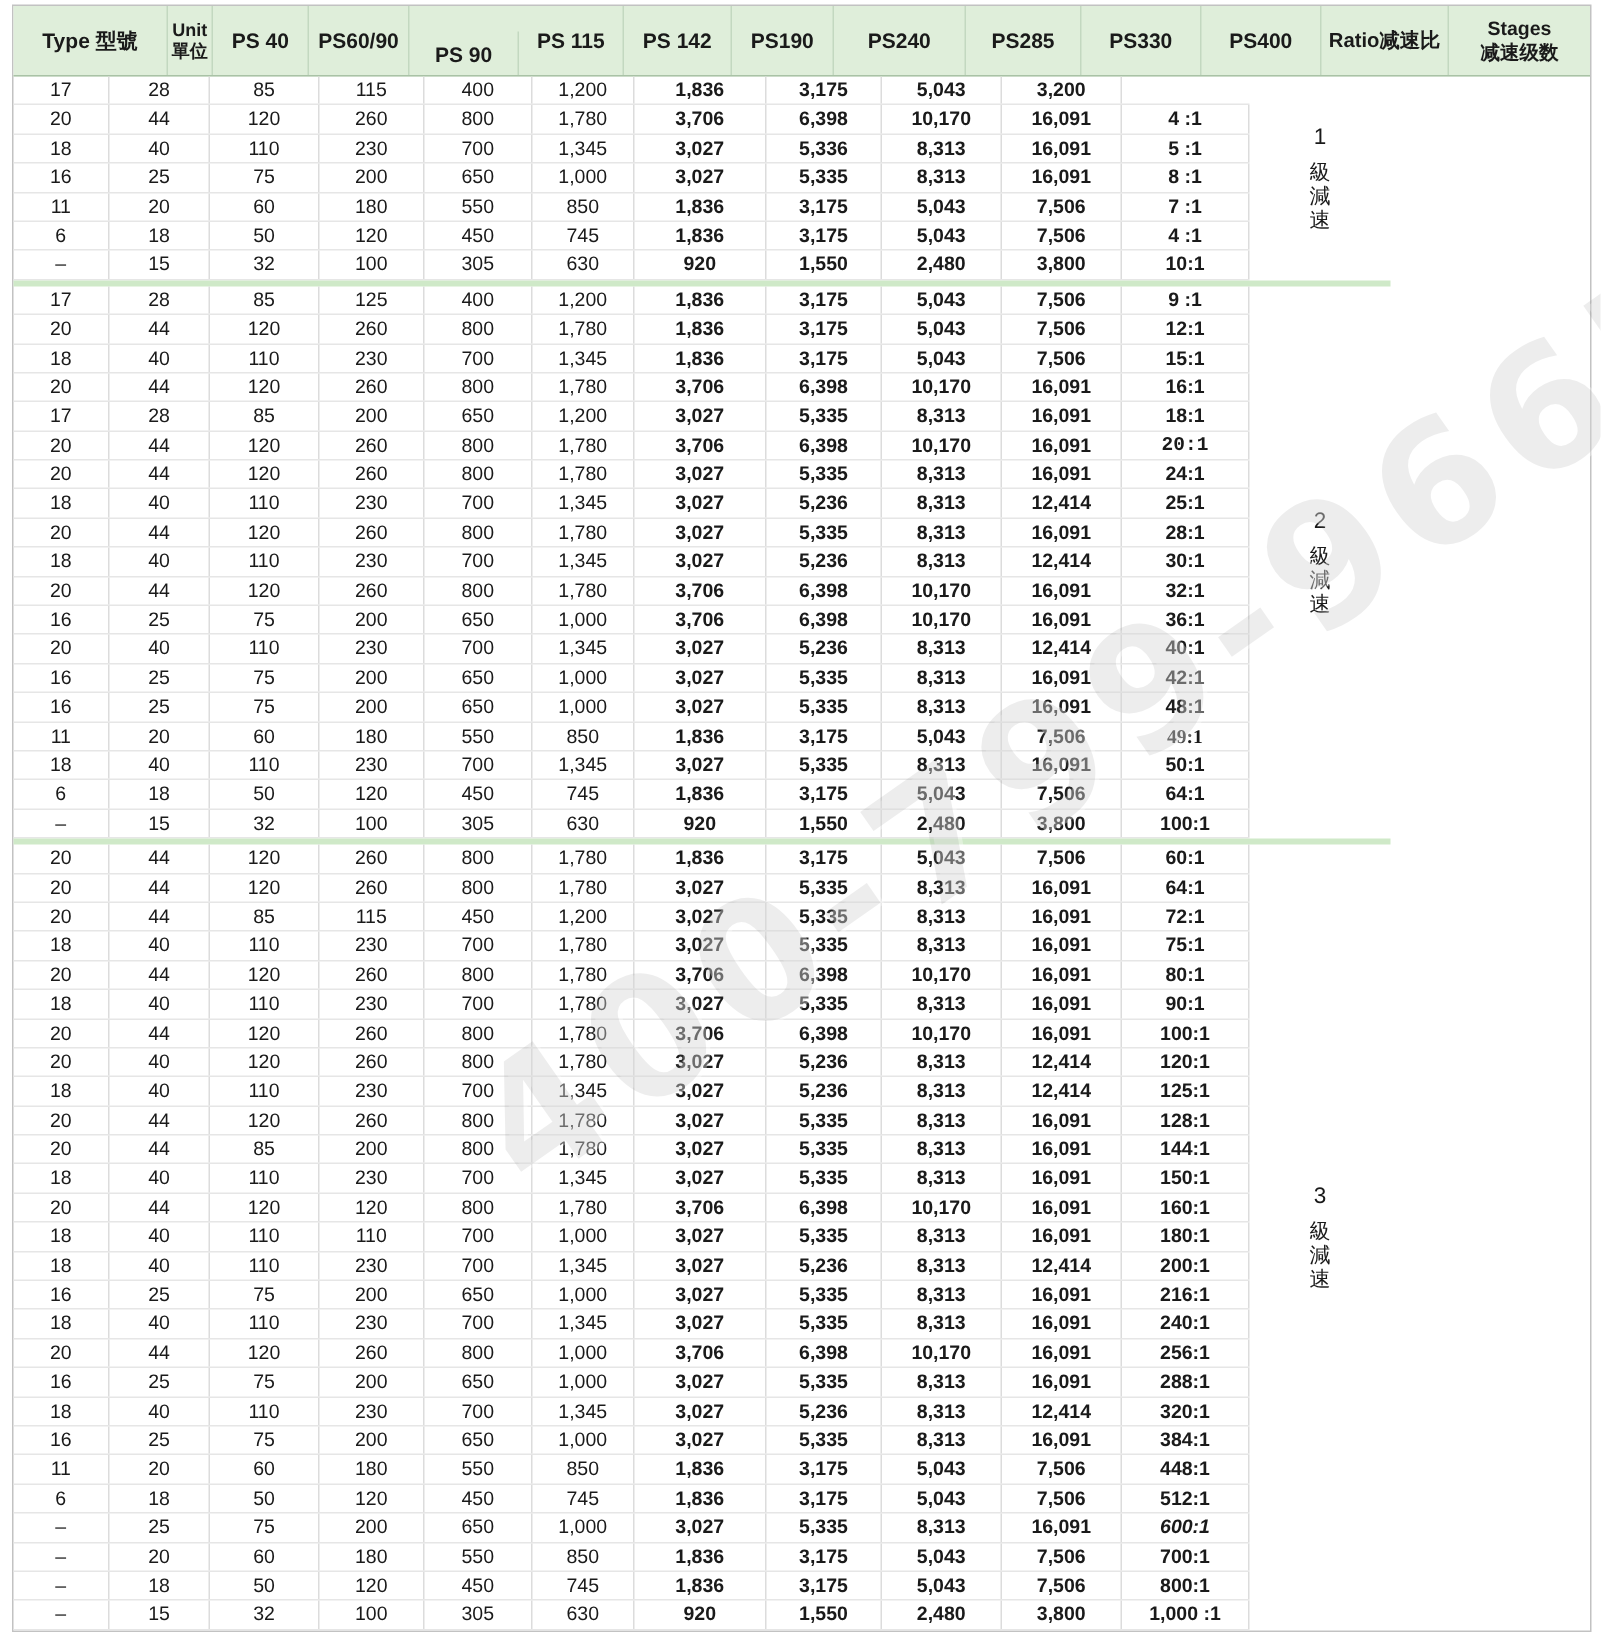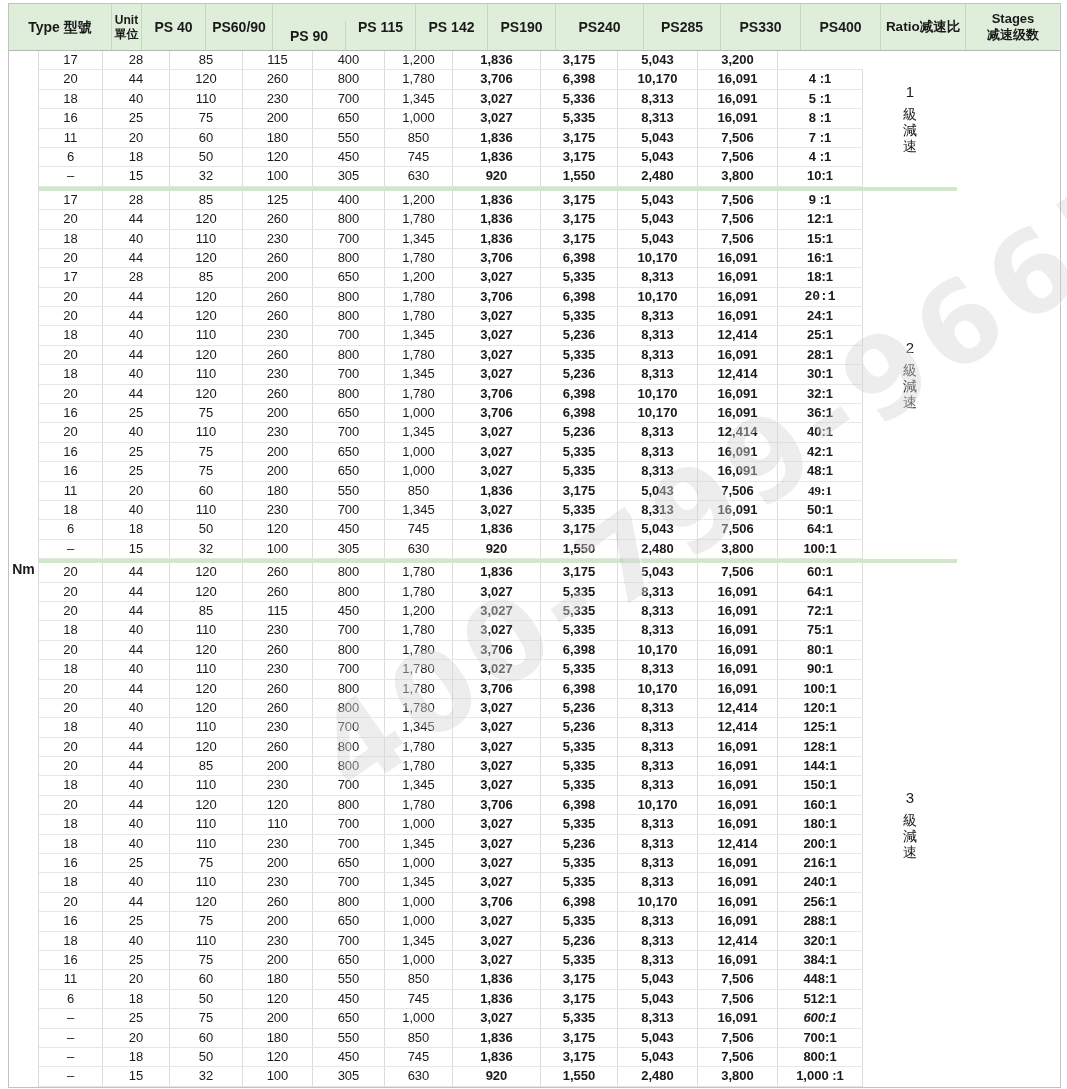--- a/index.html
+++ b/index.html
@@ -83,7 +83,6 @@
   <div class="table-body">
 
 
-    <div class="vcell unit-cell">Nm</div>
 
     <div class="data-area">
 

